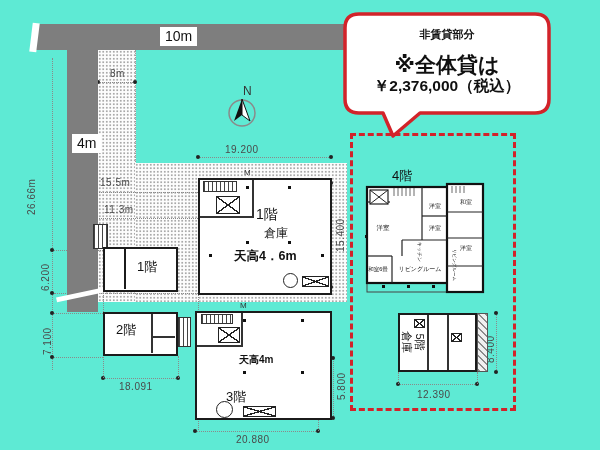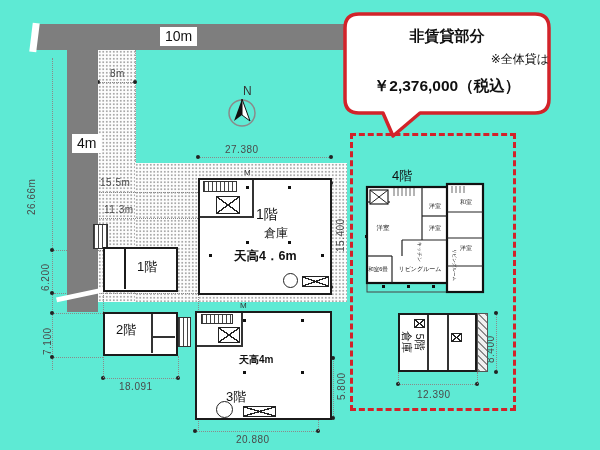--- a/index.html
+++ b/index.html
@@ -225,7 +225,7 @@
   <svg class="abs" style="left:333px;top:6px;width:222px;height:142px;z-index:5;" viewBox="0 0 222 142">
     <path d="M 26 8 H 202 Q 216 8 216 22 V 93 Q 216 107 202 107 H 87 L 60 130 L 50 107 H 26 Q 12 107 12 93 V 22 Q 12 8 26 8 Z" fill="#ffffff" stroke="#d2232a" stroke-width="3.5" stroke-linejoin="round"></path>
   </svg>
-  <div class="callout-text" style="top:27px;font-size:15px;font-weight:600;">非賃貸部分</div>
+  <div class="callout-text" style="top:27px;font-size:11px;font-weight:600;">非賃貸部分</div>
   <div class="callout-text" style="top:51px;font-size:12px;font-weight:400;text-align:right;">※全体貸は</div>
   <div class="callout-text" style="top:76px;font-size:15.5px;">
     <span class="bold">￥</span><span class="bold">2,376,000</span><span style="font-weight:600;">（税込）</span>

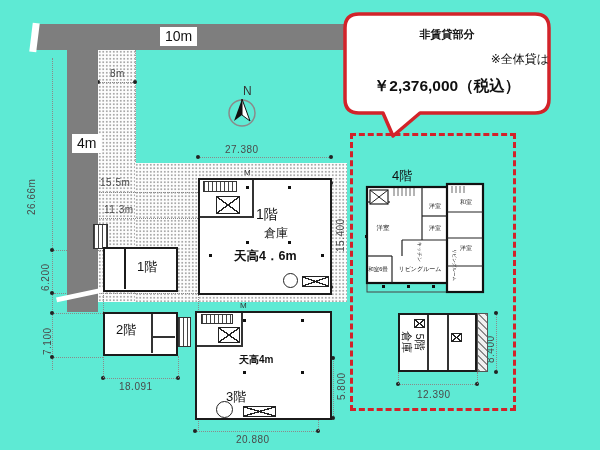--- a/index.html
+++ b/index.html
@@ -226,7 +226,7 @@
     <path d="M 26 8 H 202 Q 216 8 216 22 V 93 Q 216 107 202 107 H 87 L 60 130 L 50 107 H 26 Q 12 107 12 93 V 22 Q 12 8 26 8 Z" fill="#ffffff" stroke="#d2232a" stroke-width="3.5" stroke-linejoin="round"></path>
   </svg>
   <div class="callout-text" style="top:27px;font-size:11px;font-weight:600;">非賃貸部分</div>
-  <div class="callout-text" style="top:51px;font-size:12px;font-weight:400;text-align:right;">※全体貸は</div>
+  <div class="callout-text" style="top:51px;font-size:21px;font-weight:700;">※全体貸は</div>
   <div class="callout-text" style="top:76px;font-size:15.5px;">
     <span class="bold">￥</span><span class="bold">2,376,000</span><span style="font-weight:600;">（税込）</span>
   </div>

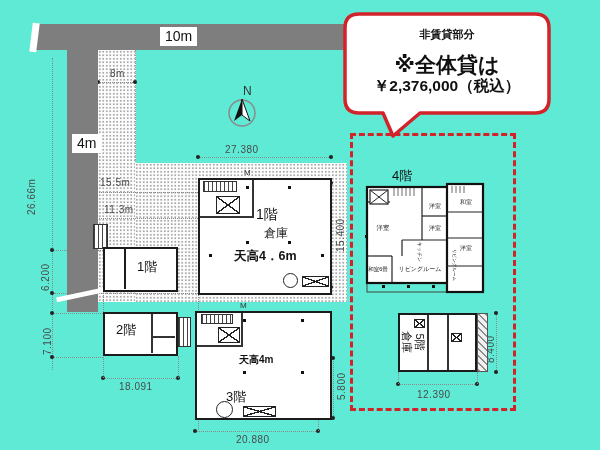--- a/index.html
+++ b/index.html
@@ -105,7 +105,7 @@
   <span class="dim" style="left:110px;top:68px;">8m</span>
   <span class="dim" style="left:100px;top:177px;">15.5m</span>
   <span class="dim" style="left:104px;top:204px;text-align:right;">11.3m</span>
-  <span class="dim" style="left:225px;top:144px;">27.380</span>
+  <span class="dim" style="left:225px;top:144px;">19.200</span>
   <span class="dim rot" style="left:335px;top:252px;">15.400</span>
   <span class="dim" style="left:119px;top:381px;">18.091</span>
   <span class="dim" style="left:236px;top:434px;text-align:right;">20.880</span>

